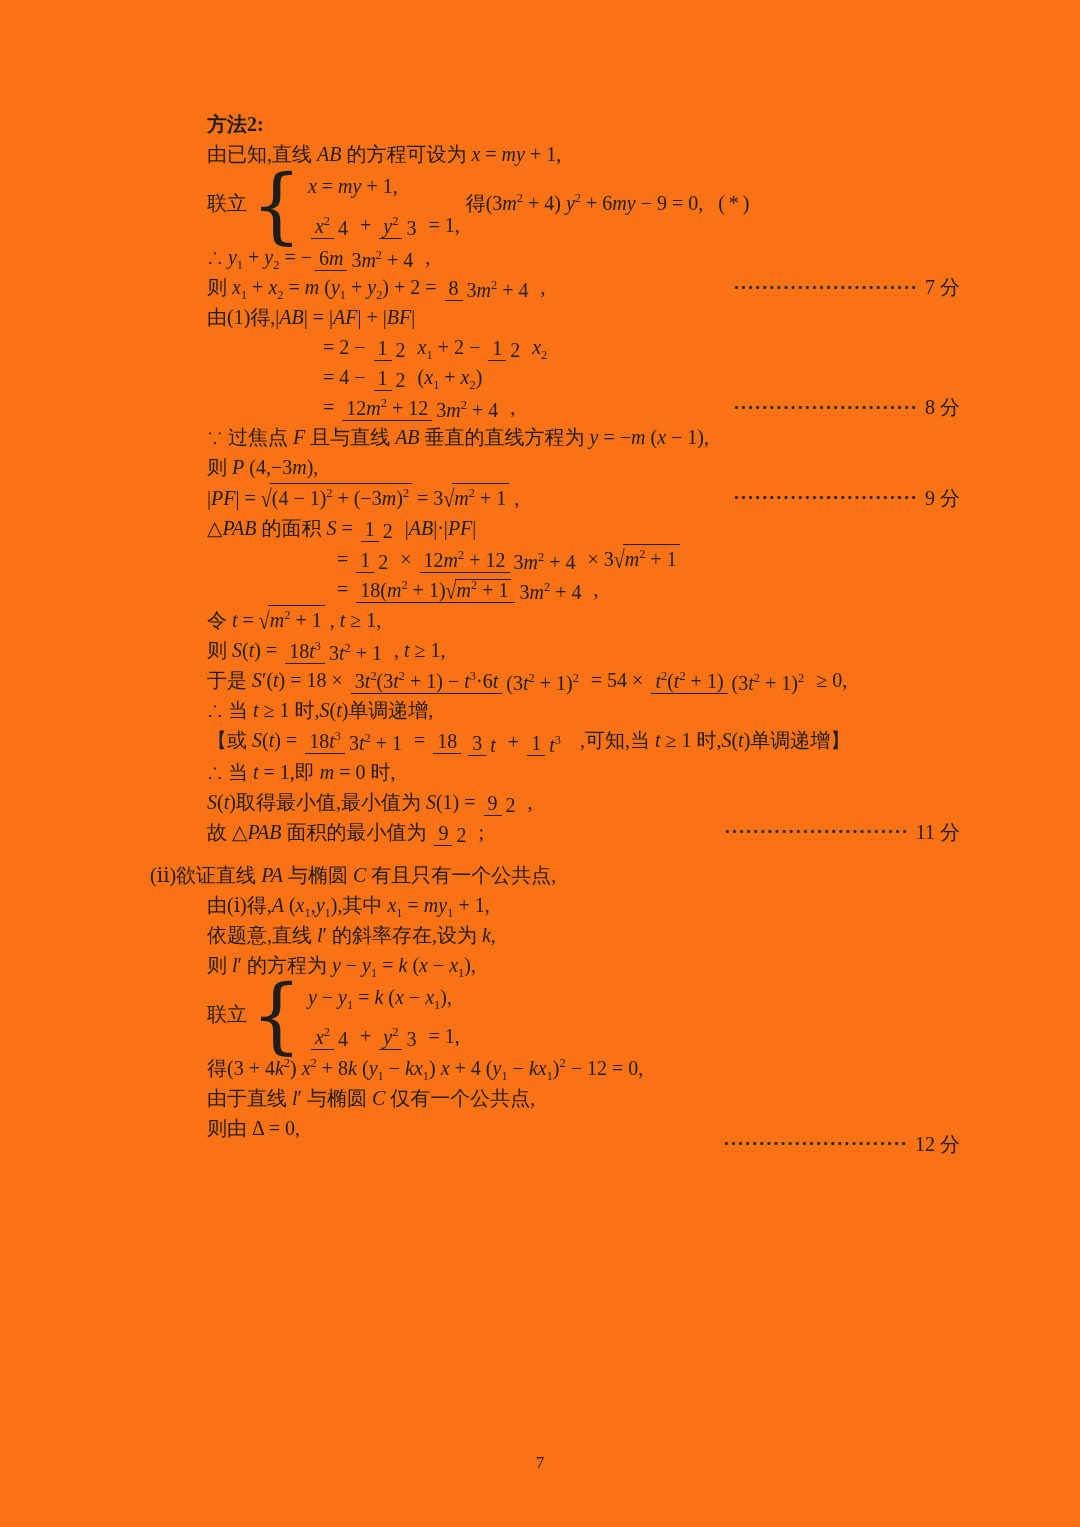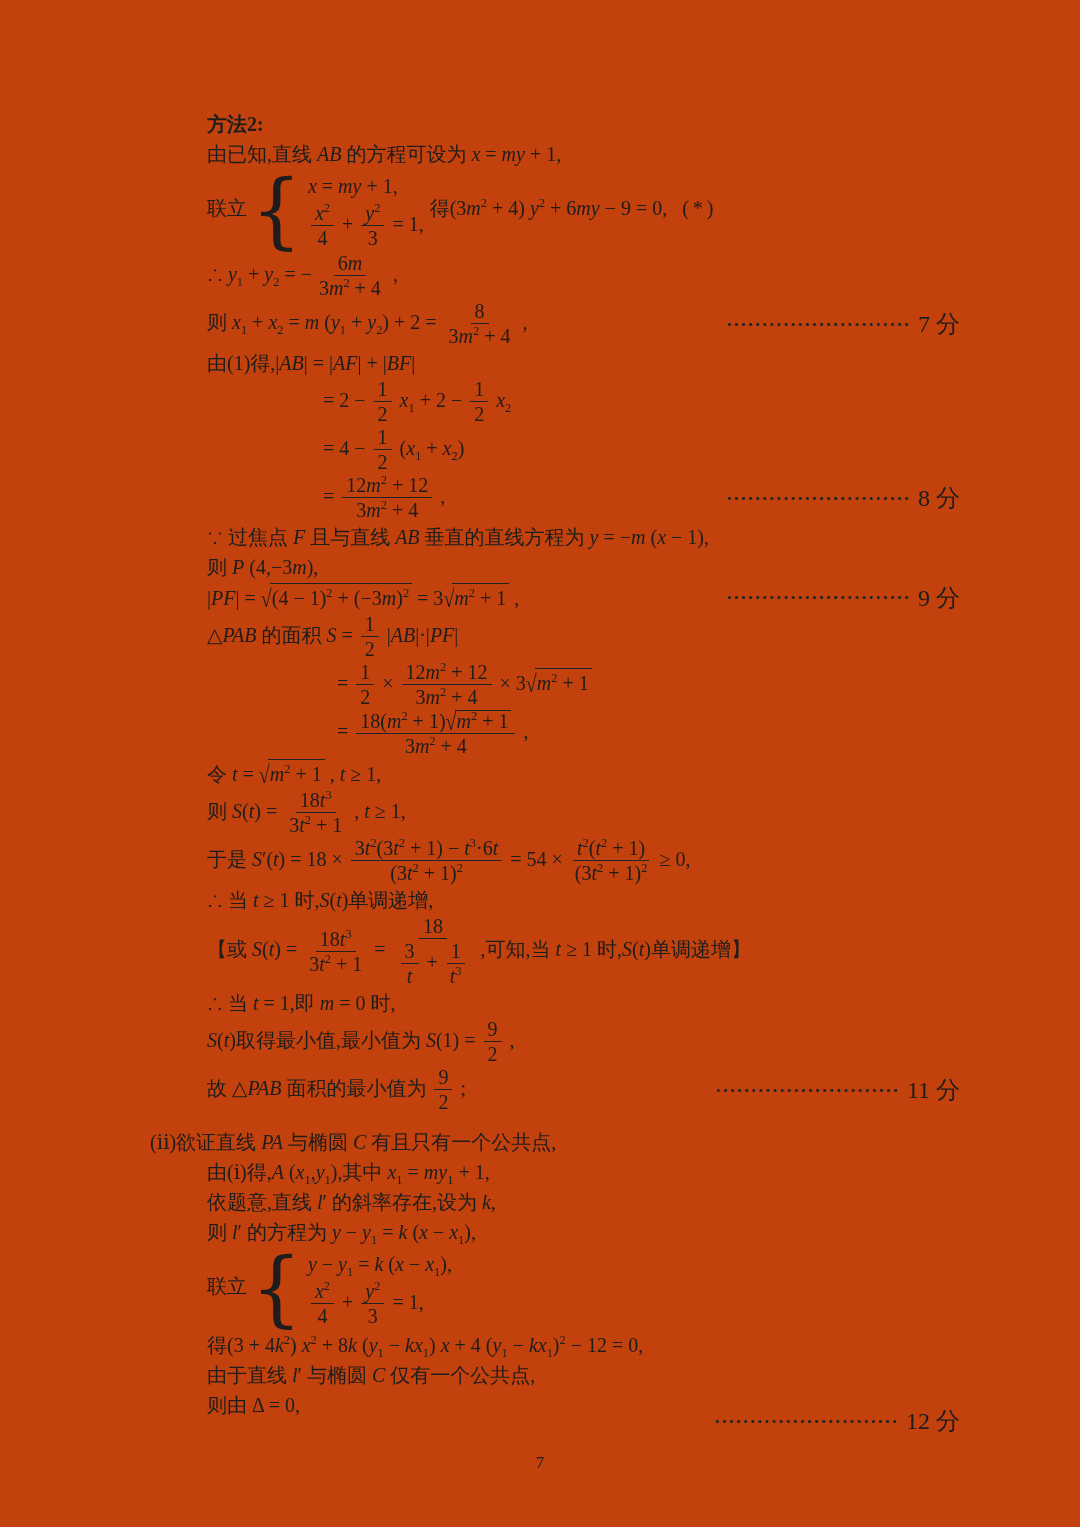--- a/index.html
+++ b/index.html
@@ -8,7 +8,7 @@
     background:#ffffff;color:#1d1d1d;
     font-family:"Liberation Serif","DejaVu Serif",serif;
   }
-  .page{position:absolute;inset:0;background:#c2410c;}
+  .page{position:absolute;inset:0;background:#f97316;}
   .content{position:absolute;left:207px;top:110px;width:753px;}
   .line{
     position:relative;font-size:20px;line-height:28px;

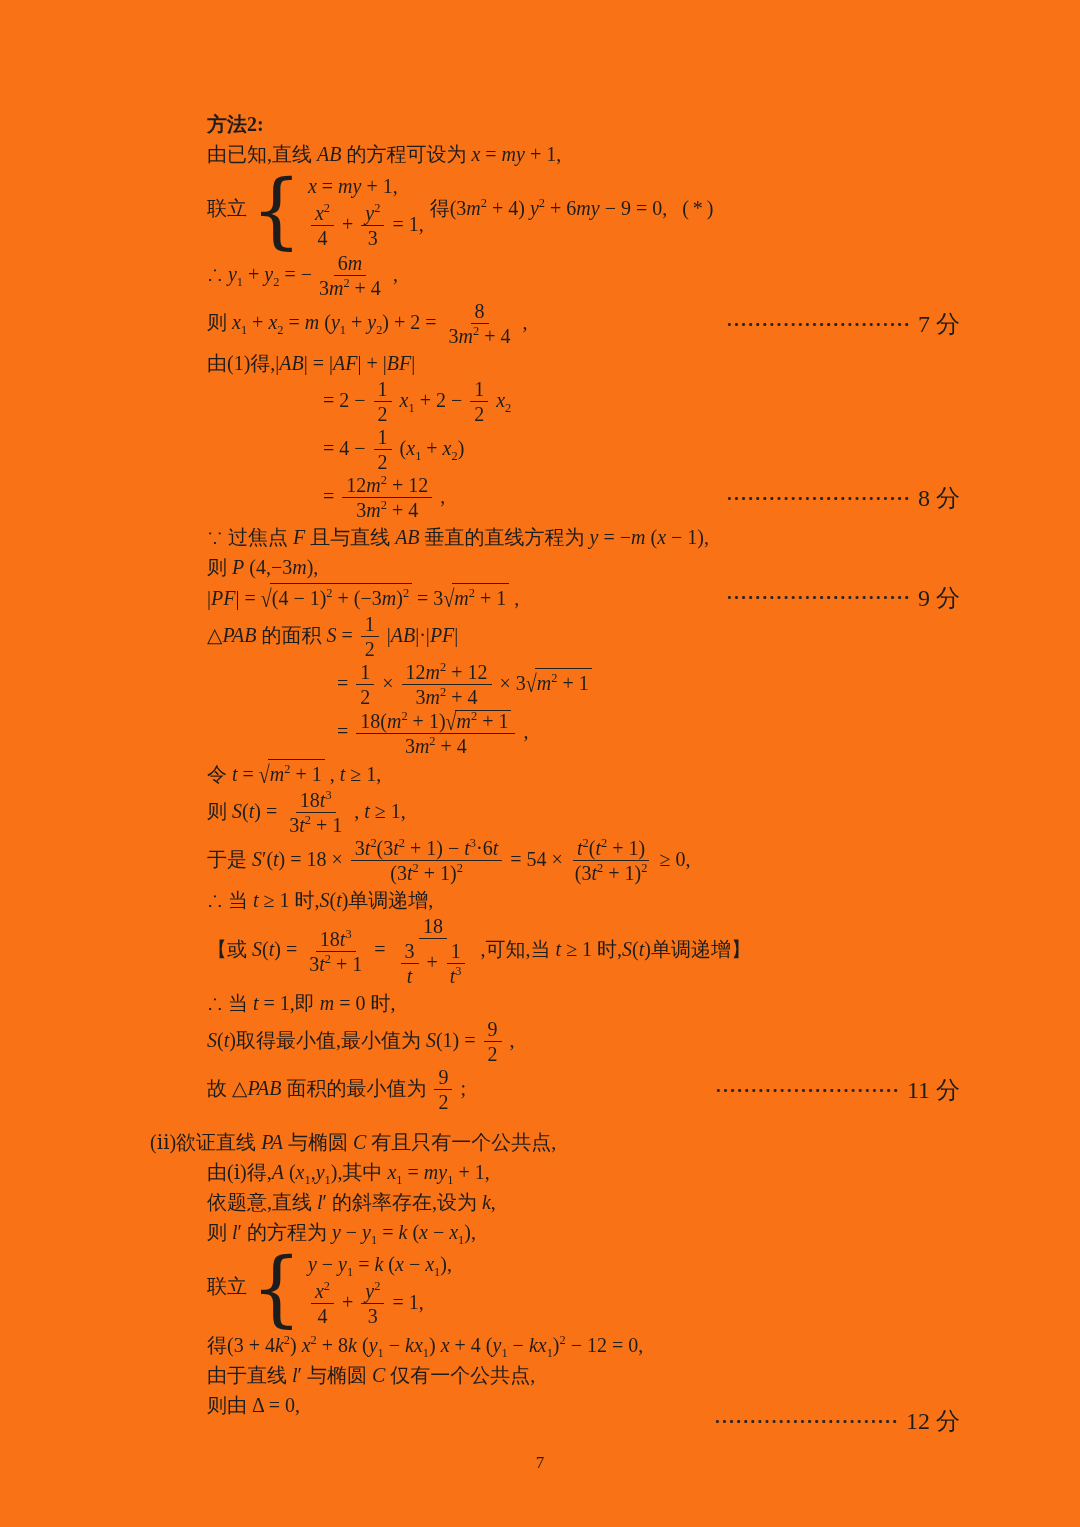--- a/index.html
+++ b/index.html
@@ -33,7 +33,7 @@
   .sys{display:inline-flex;align-items:center;vertical-align:middle;margin:2px 6px 2px 4px;}
   .sys .brace{font-size:80px;line-height:0;font-weight:200;margin-right:6px;
               font-family:"DejaVu Serif",serif;transform:scaleY(1.02);}
-  .sys .rows{display:inline-flex;flex-direction:column;align-items:flex-start;gap:3px;}
+  .sys .rows{display:inline-flex;flex-direction:column;align-items:flex-start;gap:11px;}
   
   .score{position:absolute;right:0;top:50%;transform:translateY(-50%);
          display:flex;align-items:center;gap:7px;}

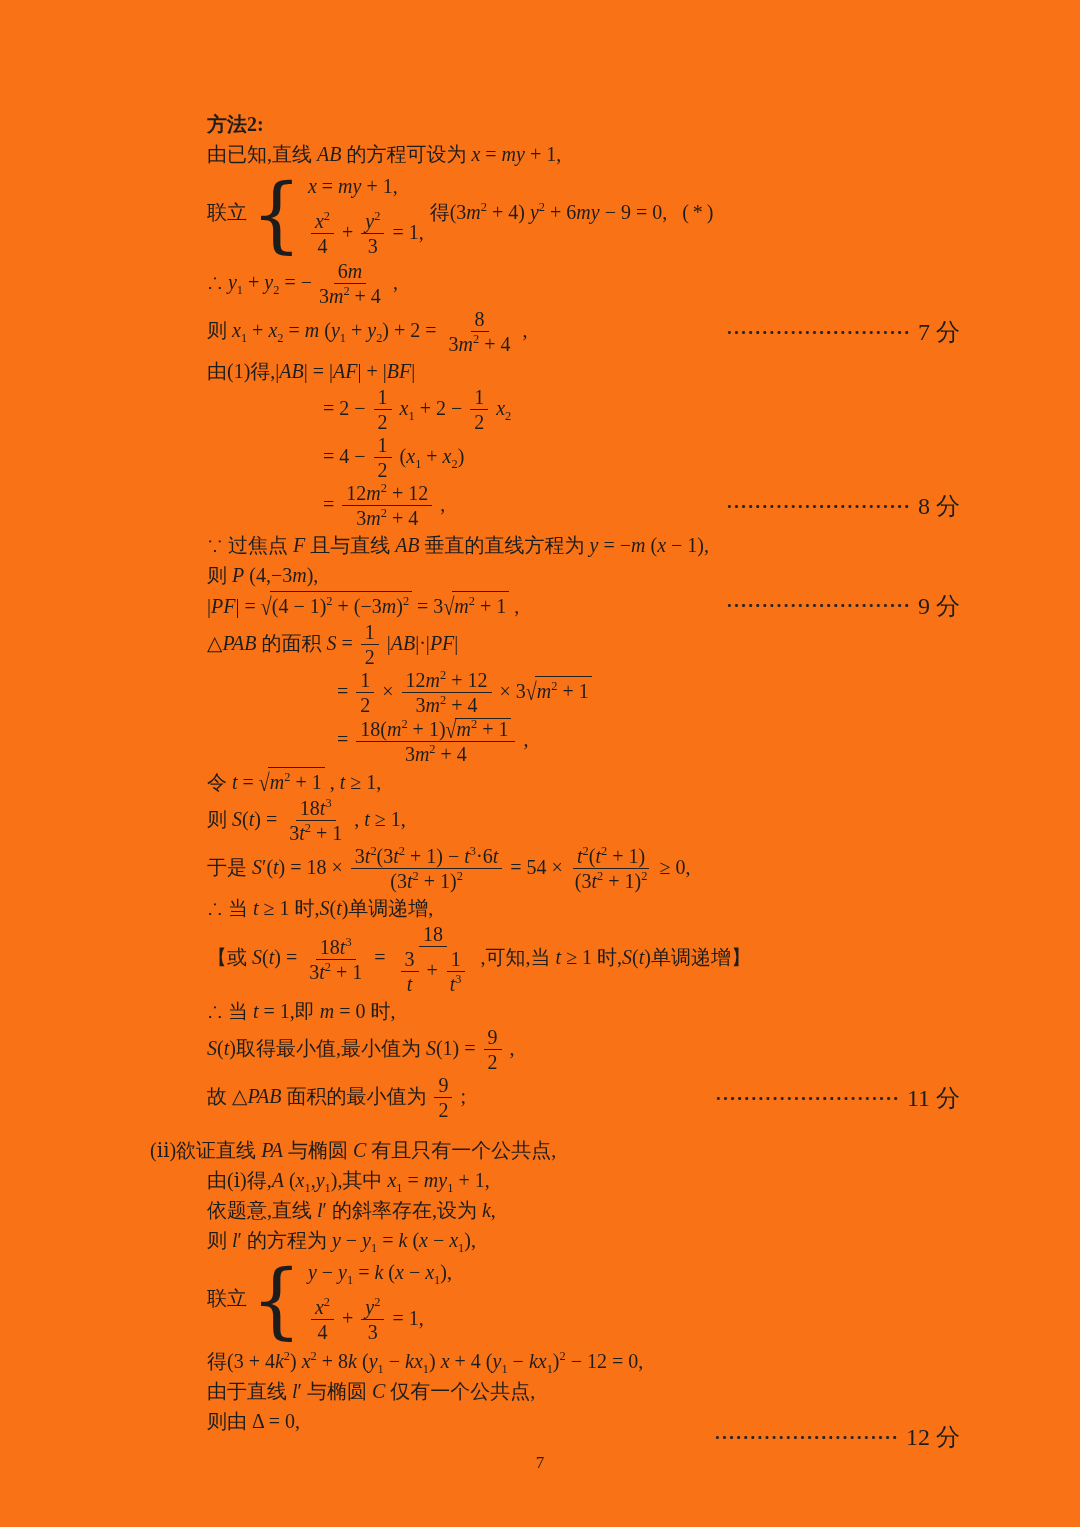--- a/index.html
+++ b/index.html
@@ -21,7 +21,7 @@
   i{font-style:italic;}
   sup,sub{font-size:0.62em;line-height:0;}
   
-  .f{display:inline-flex;flex-direction:column;align-items:center;
+  .f{display:inline-flex;flex-direction:row;align-items:center;
      vertical-align:middle;margin:0 3px;text-align:center;}
   .f .n{display:block;padding:0 4px 1px;border-bottom:1.5px solid #222;line-height:21px;}
   .f .d{display:block;padding:2px 4px 0;line-height:21px;}

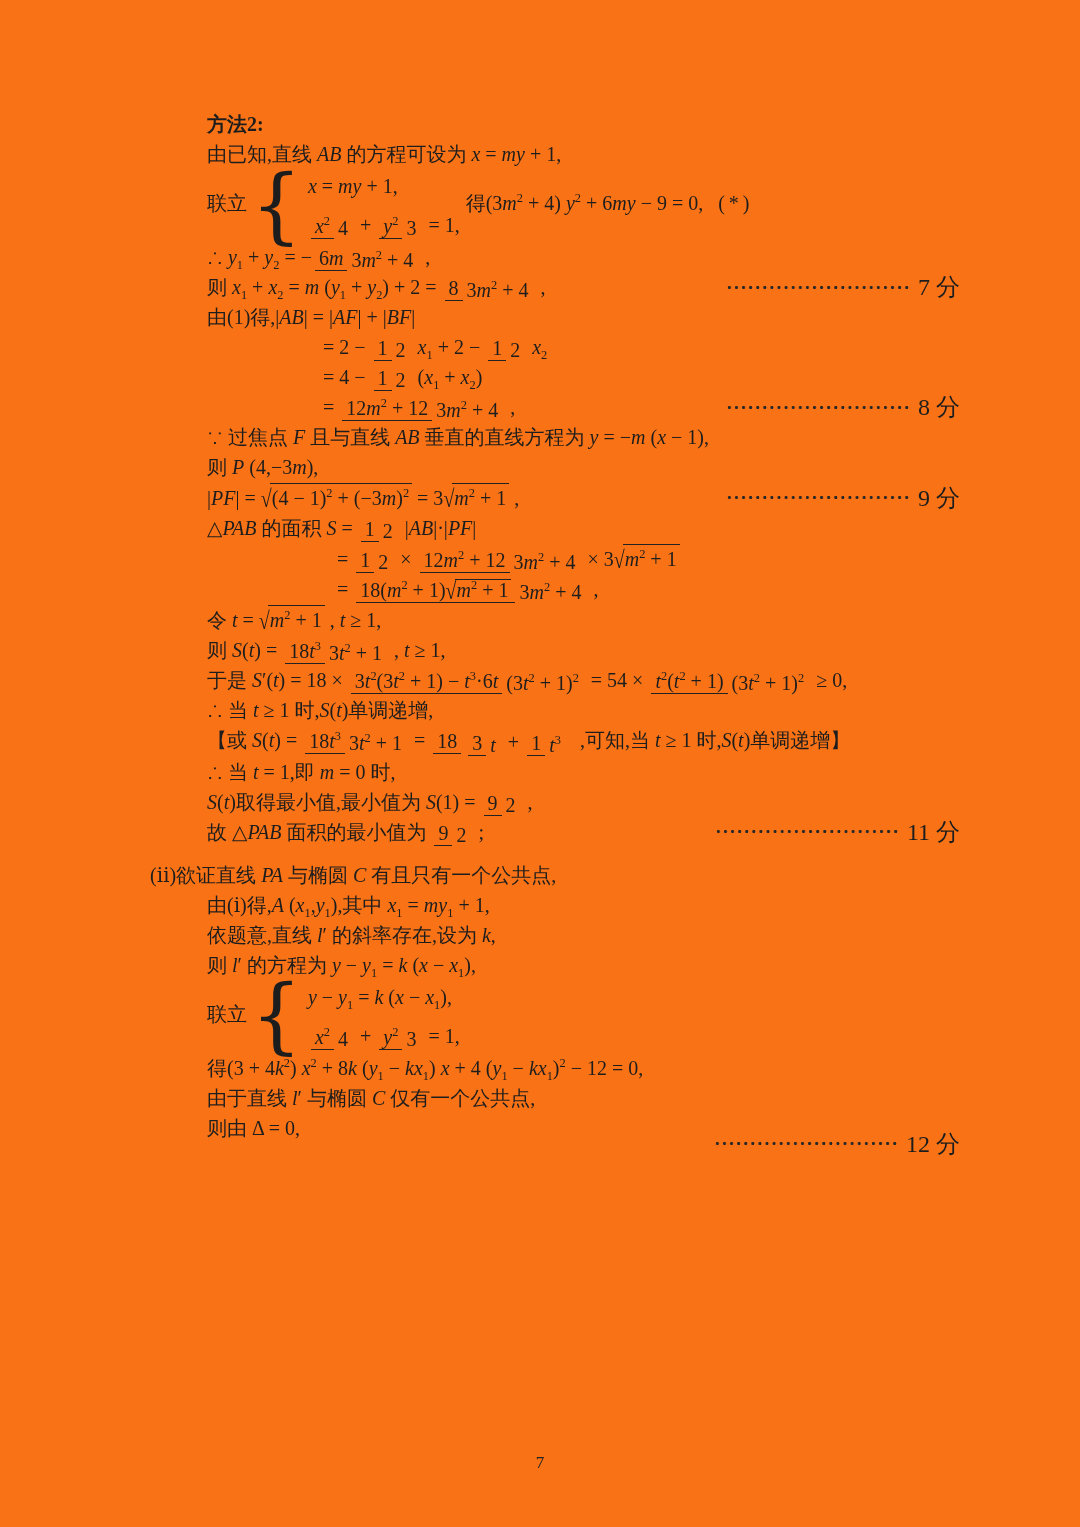--- a/index.html
+++ b/index.html
@@ -40,7 +40,7 @@
   .dots{width:184px;height:5px;align-self:center;
         background-image:radial-gradient(circle at 2.4px 2.5px,#262626 1.35px,rgba(0,0,0,0) 1.7px);
         background-size:7.1px 5px;background-repeat:repeat-x;}
-  .score-label{font-size:24px;}
+  .score-label{font-size:20px;}
   .page-number{position:absolute;top:1453px;left:0;width:1080px;text-align:center;
                font-size:17px;color:#222;}
 </style>

